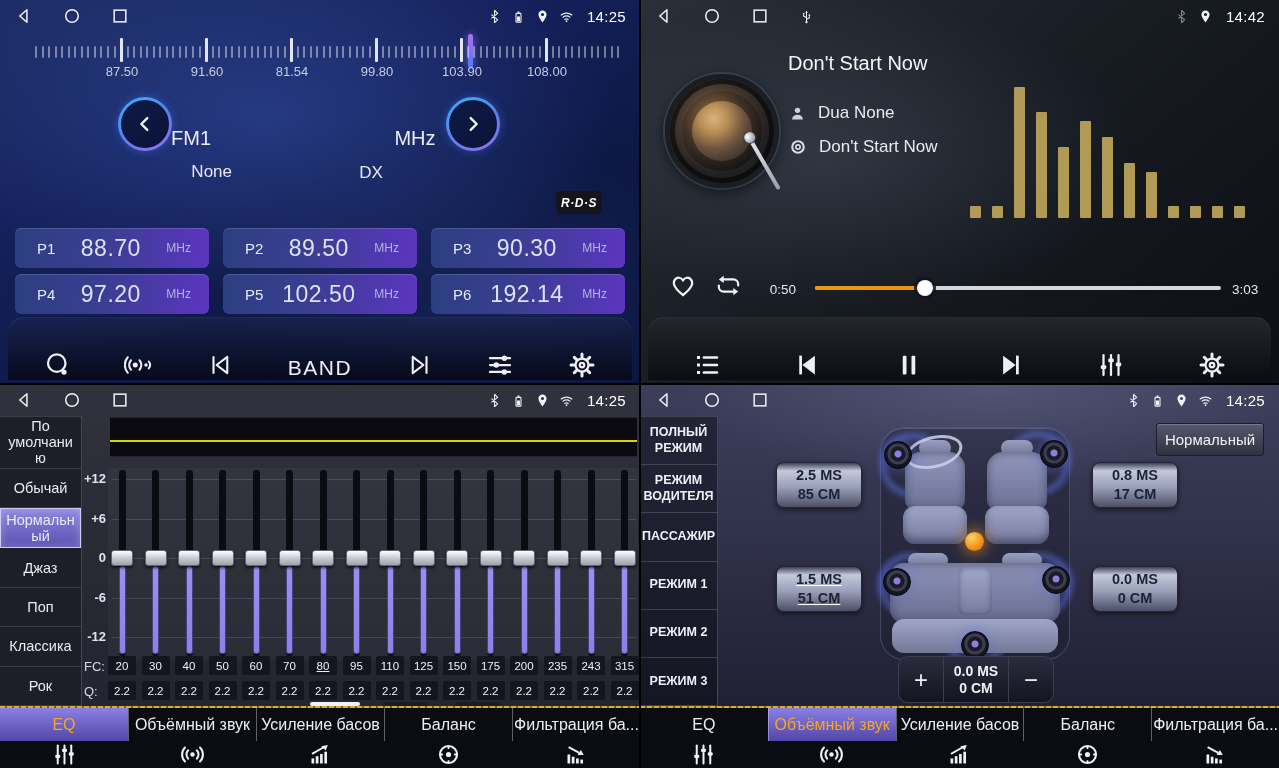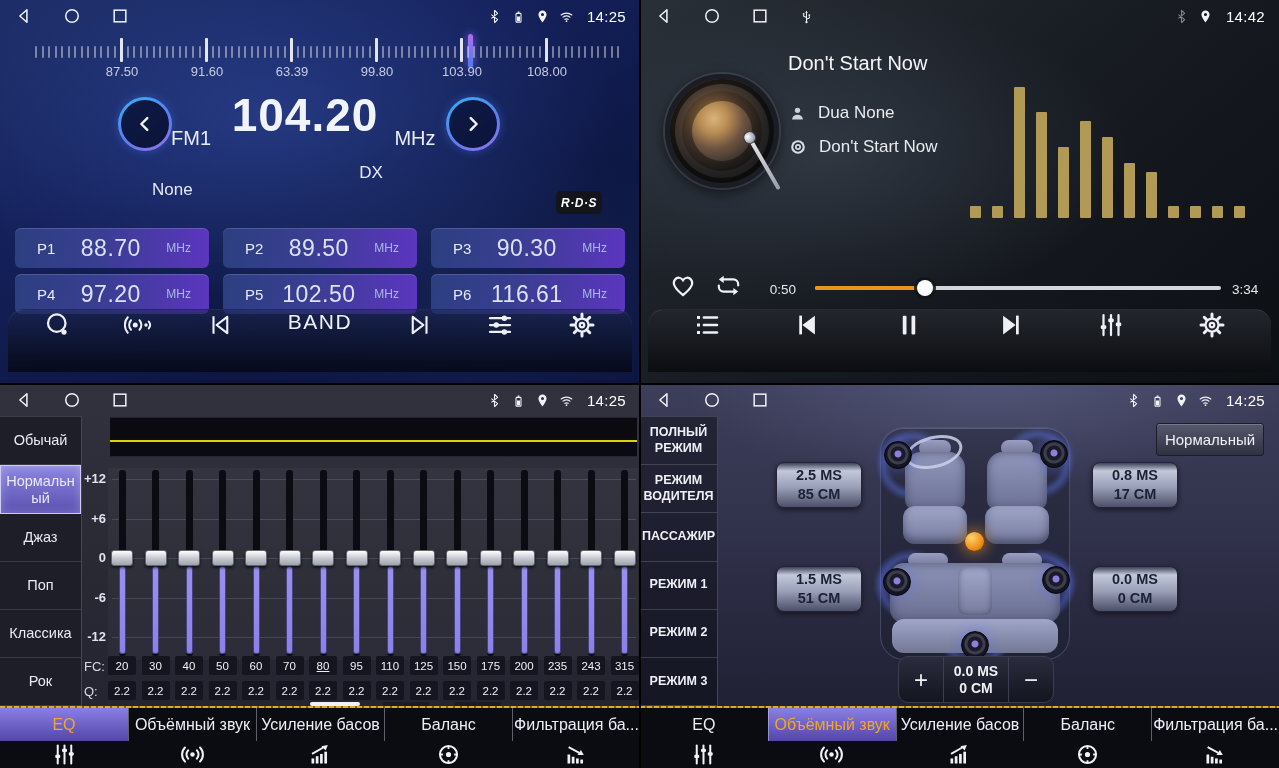--- a/index.html
+++ b/index.html
@@ -334,7 +334,7 @@
   <div class="ruler-labels" id="rulerLabels">
       <span class="rl" style="left: 82px;">87.50</span>
       <span class="rl" style="left: 167px;">91.60</span>
-      <span class="rl" style="left: 252px;">63.39</span>
+      <span class="rl" style="left: 252px;">81.54</span>
       <span class="rl" style="left: 337px;">99.80</span>
       <span class="rl" style="left: 422px;">103.90</span>
       <span class="rl" style="left: 507px;">108.00</span>

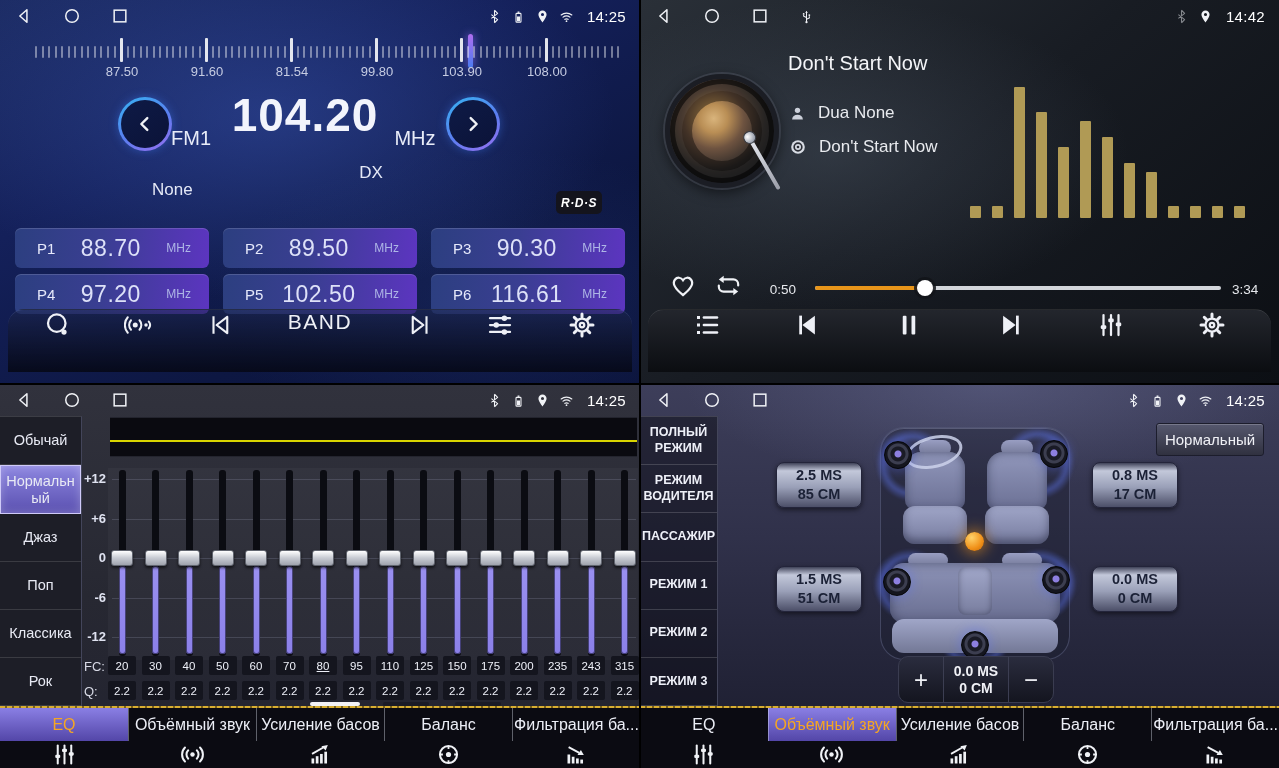--- a/index.html
+++ b/index.html
@@ -347,7 +347,6 @@
       </span>
   </div>
   <div class="band-lab">FM1</div>
-  <div class="freq-big">104.20</div>
   <div class="freq-unit">MHz</div>
   <div class="freq-btn" id="freqNext">
     <span class="ico" style="width:22px;height:22px">

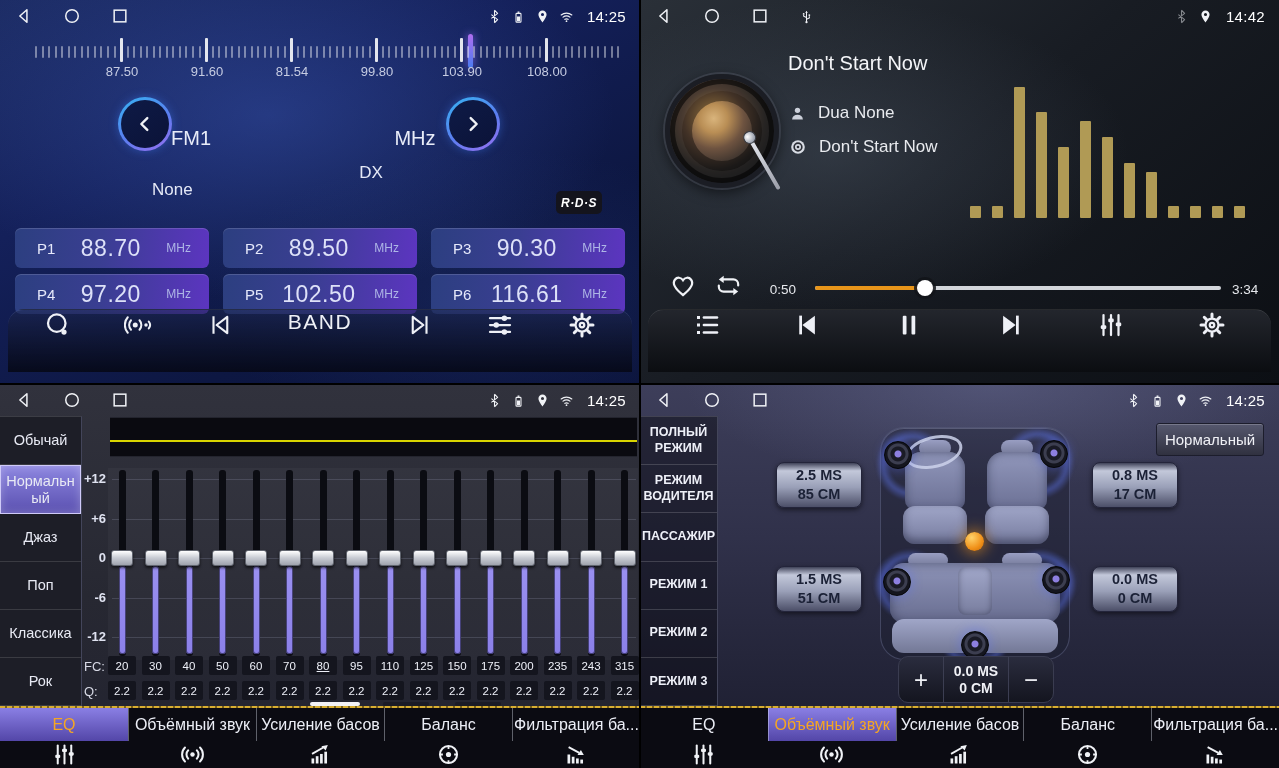--- a/index.html
+++ b/index.html
@@ -50,7 +50,7 @@
   .freq-big{position:absolute;left:220px;top:88px;width:170px;text-align:center;font-size:46px;
             font-weight:600;letter-spacing:1px;color:#f2f4fc;}
   .freq-unit{position:absolute;left:380px;top:127px;width:70px;text-align:center;font-size:20px;color:#e8ecf8;}
-  .ps-name{position:absolute;left:152px;top:180px;width:80px;text-align:left;font-size:17px;color:#e4e8f6;}
+  .ps-name{position:absolute;left:152px;top:162px;width:80px;text-align:right;font-size:17px;color:#e4e8f6;}
   .dx-mode{position:absolute;left:341px;top:163px;width:60px;text-align:center;font-size:17px;color:#e4e8f6;}
   .rds-badge{position:absolute;left:556px;top:191px;width:46px;height:23px;border-radius:5px;
        background:#14141d;color:#fff;font-size:12px;font-weight:bold;font-style:italic;

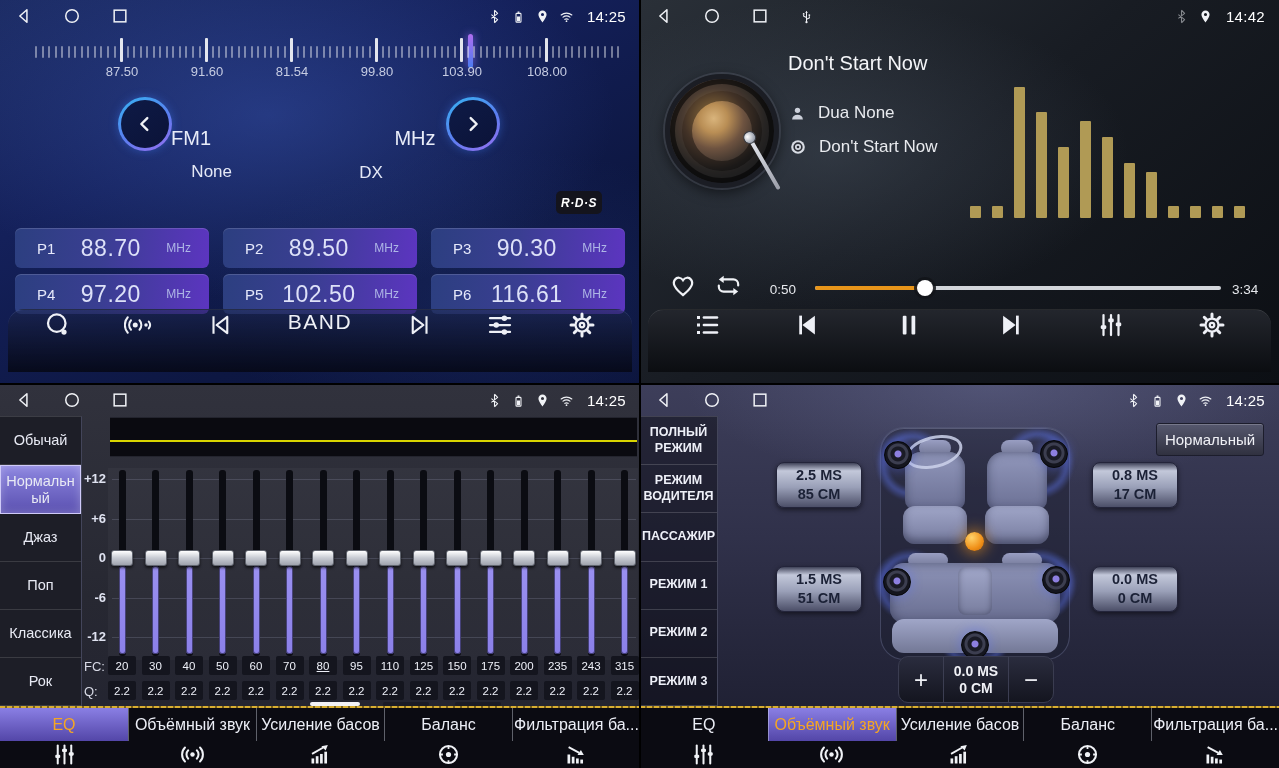--- a/index.html
+++ b/index.html
@@ -386,7 +386,7 @@
       </button>
       <button class="preset-btn" style="left: 431px; top: 274px;">
         <span class="pl">P6</span>
-        <span class="pf">116.61</span>
+        <span class="pf">192.14</span>
         <span class="pu">MHz</span>
       </button>
     </div>

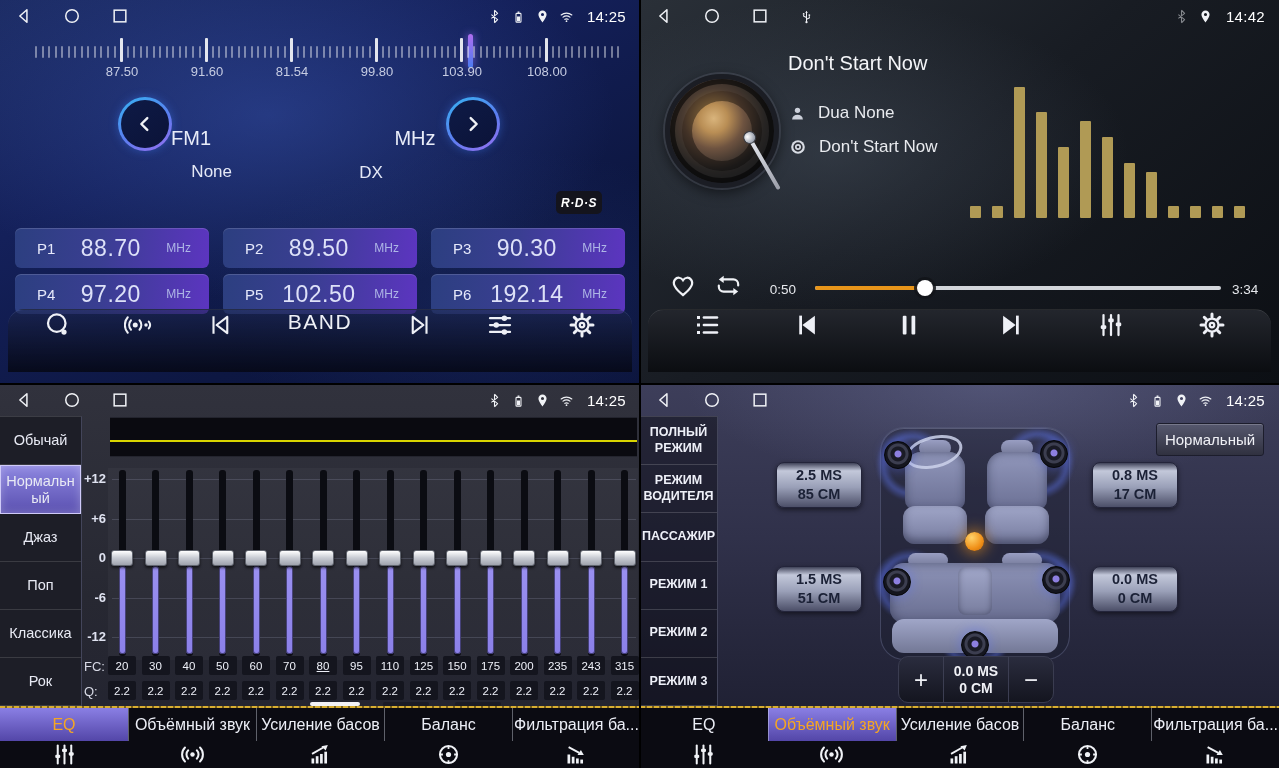--- a/index.html
+++ b/index.html
@@ -549,7 +549,7 @@
     <div class="p-fill" id="pfill" style="width: 109.62px; background: rgb(232, 149, 26);"></div>
     <div class="p-knob" id="pknob" style="left: 101.62px;"></div>
   </div>
-  <div class="p-duration">3:34</div>
+  <div class="p-duration">3:03</div>
   <div class="toolbar" id="playerToolbar">
       <span class="ico tb-ico" style="width: 30px; height: 30px;">
         <svg viewBox="0 0 24 24" stroke="currentColor" stroke-width="2" stroke-linecap="round">

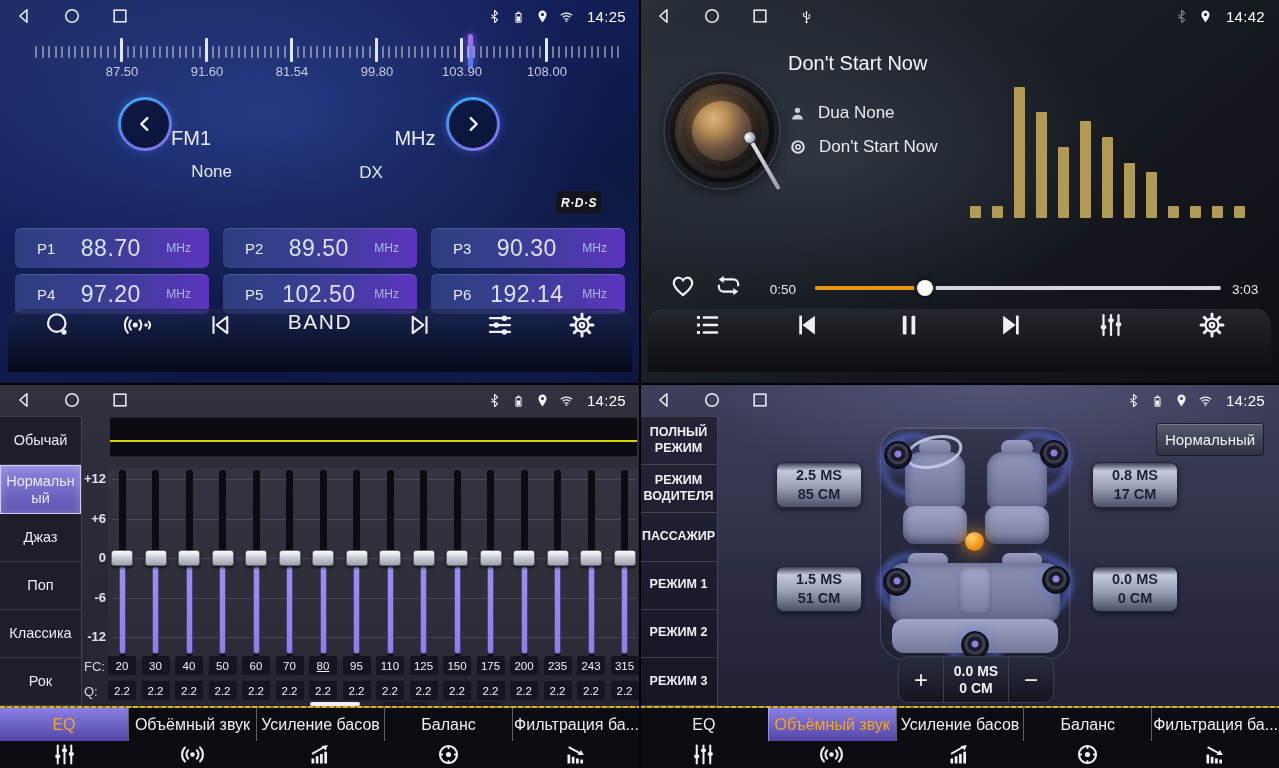--- a/index.html
+++ b/index.html
@@ -61,8 +61,8 @@
   .preset-btn .pl{font-size:15px;color:#e6e9fb;margin-left:16px;}
   .preset-btn .pf{flex:1;text-align:center;font-size:23px;color:#dde1f8;letter-spacing:.5px;}
   .preset-btn .pu{font-size:12px;color:#aeb6e6;margin-right:12px;}
-  .toolbar{position:absolute;left:8px;right:8px;bottom:12px;height:62px;border-radius:16px 16px 0 0;
-       display:flex;align-items:flex-start;justify-content:space-around;padding:0 14px;gap:10px;}
+  .toolbar{position:absolute;left:8px;right:8px;bottom:4px;height:62px;border-radius:16px 16px 0 0;
+       display:flex;align-items:flex-end;justify-content:space-around;padding:0 14px;gap:10px;}
   #radioToolbar{background:linear-gradient(180deg,rgba(30,40,80,.55),rgba(6,9,24,.93));
        border-top:1px solid rgba(120,140,200,.25);}
   #playerToolbar{background:linear-gradient(180deg,#23262d,#0b0d11);

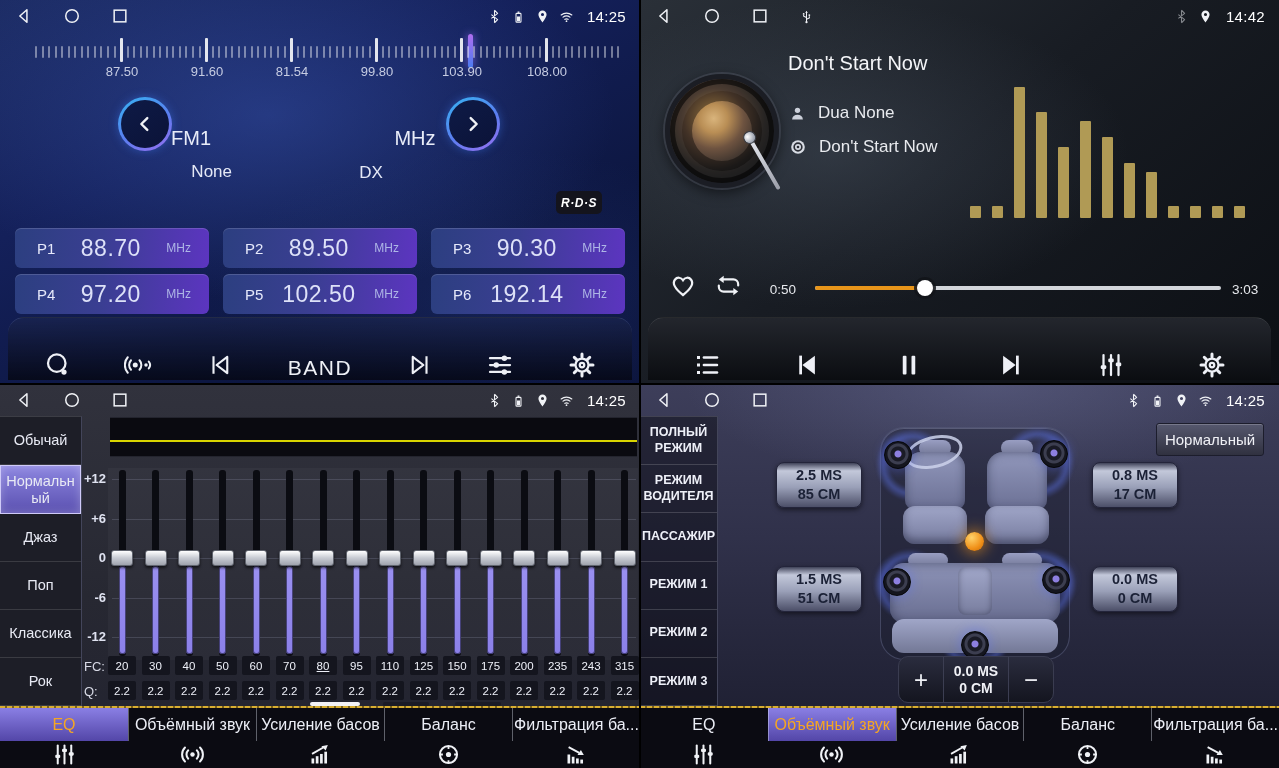--- a/index.html
+++ b/index.html
@@ -657,6 +657,7 @@
       </div>
     </div>
   <div class="eq-sidebar" id="eqSidebar">
+      <div class="eq-item">По умолчанию</div>
       <div class="eq-item">Обычай</div>
       <div class="eq-item sel">Нормальный</div>
       <div class="eq-item">Джаз</div>

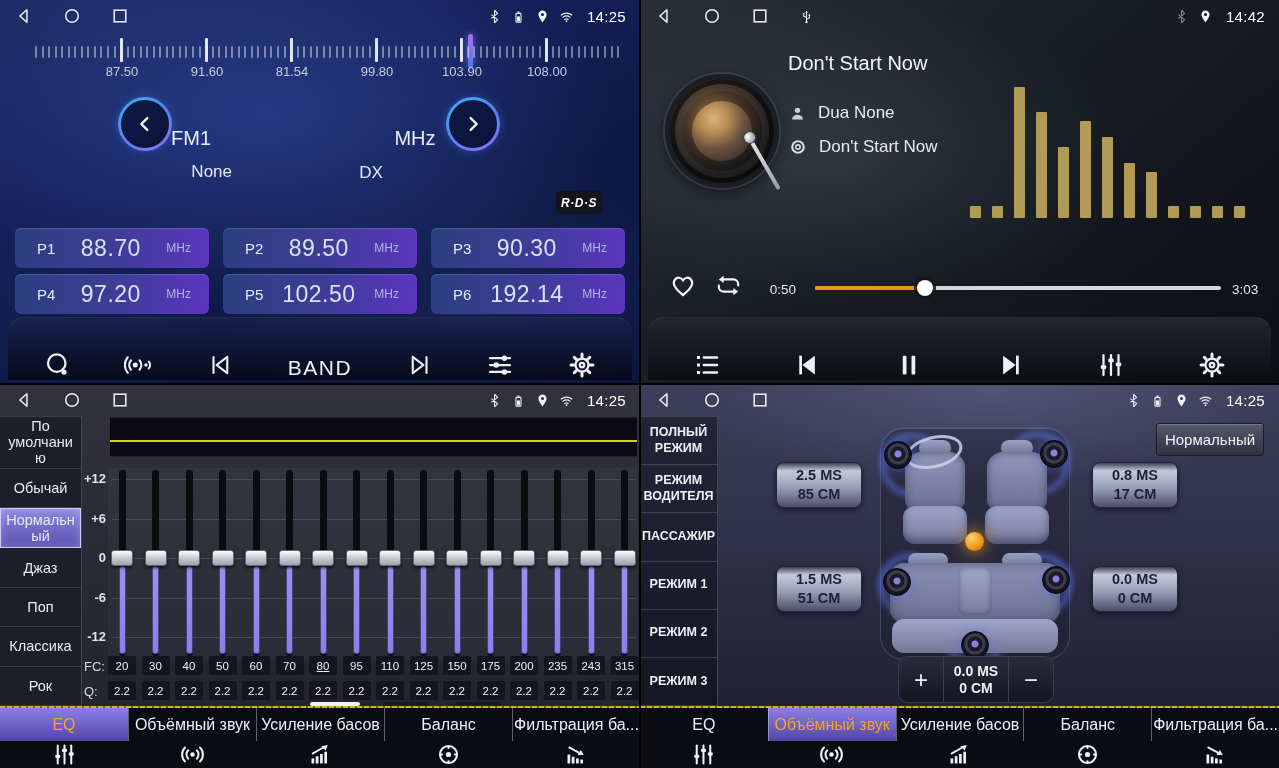--- a/index.html
+++ b/index.html
@@ -146,7 +146,7 @@
       display:flex;flex-direction:column;align-items:center;justify-content:center;line-height:19px;}
   .ms-btn div{font-size:14.5px;font-weight:bold;color:#1b2136;}
   #msFL{left:136px;top:78px;} #msFR{left:452px;top:78px;}
-  #msRL{left:136px;top:182px;} #msRR{left:452px;top:182px;}
+  #msRL{left:136px;top:182px;text-decoration:underline;} #msRR{left:452px;top:182px;}
   .car-panel{position:absolute;left:240px;top:43px;width:188px;height:231px;border-radius:24px;
       background:rgba(26,28,44,.38);border:1px solid rgba(130,135,175,.35);
       box-shadow:inset 0 1px 0 rgba(200,205,240,.25);}

